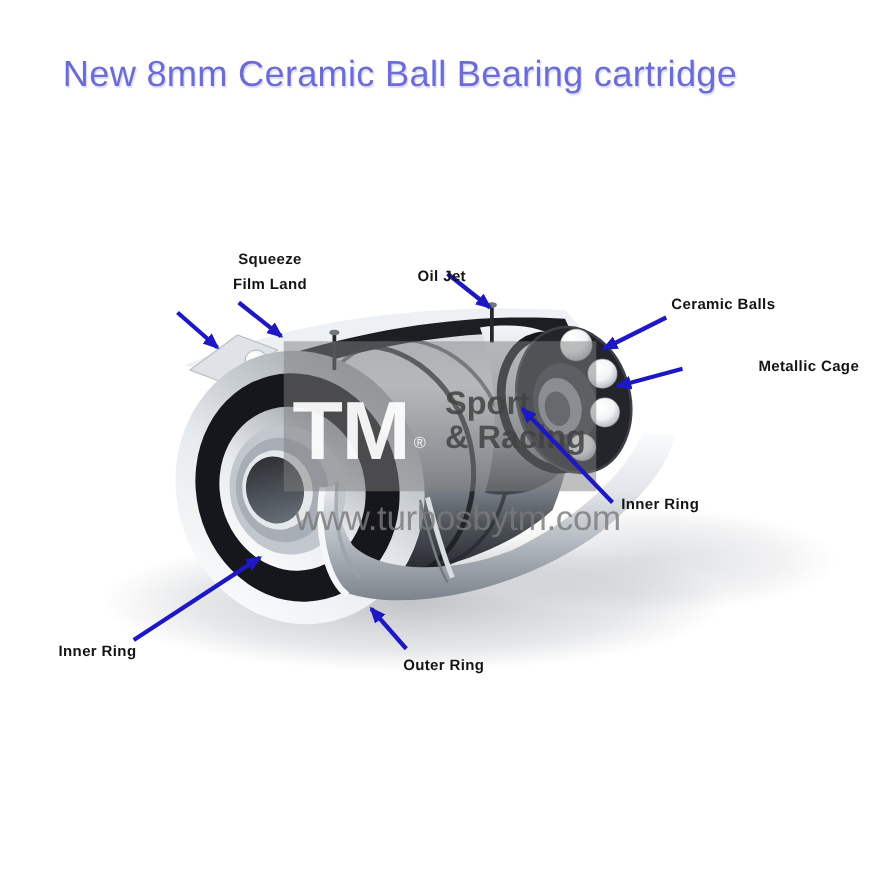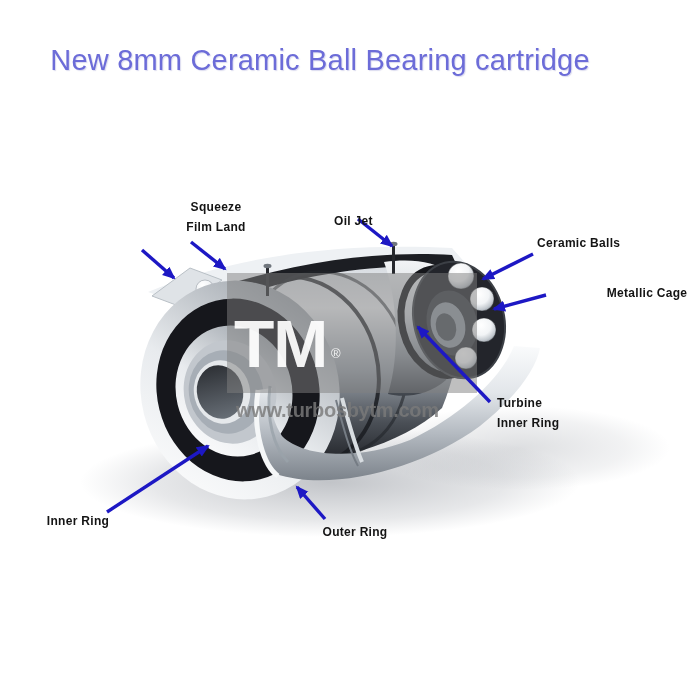--- a/index.html
+++ b/index.html
@@ -133,6 +133,10 @@
   <div id="wm-box"></div>
   <div id="wm-tm">TM</div>
   <div id="wm-reg">®</div>
+  <div id="wm-sport">
+    <div>Sport</div>
+    <div>&amp; Racing</div>
+  </div>
   <div id="wm-url">www.turbosbytm.com</div>
 
   <svg class="layer" id="arrows" width="700" height="700" viewBox="0 0 700 700">

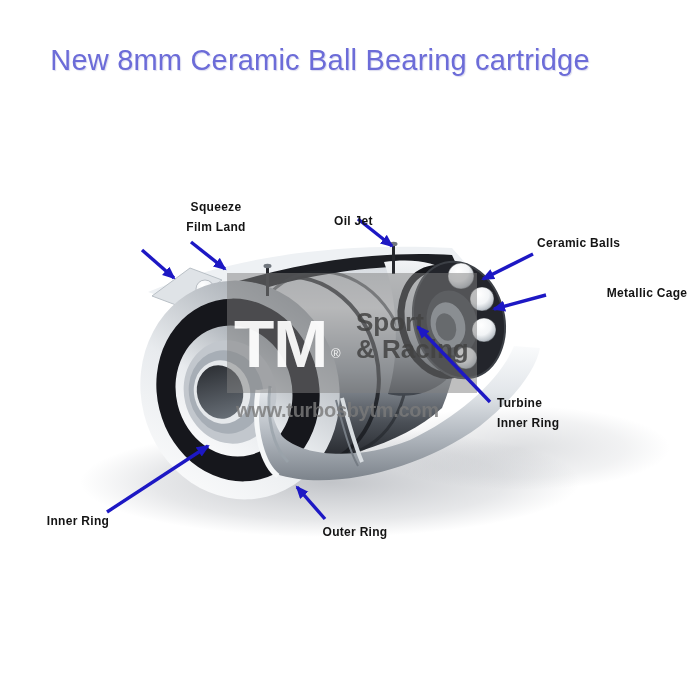--- a/index.html
+++ b/index.html
@@ -17,7 +17,7 @@
   #wm-reg{position:absolute;left:331px;top:346px;font-size:13px;color:rgba(255,255,255,.9);}
   #wm-sport{position:absolute;left:356px;top:309px;font-size:26px;font-weight:bold;
             line-height:27px;color:rgba(66,66,66,.85);}
-  #wm-url{position:absolute;left:236px;top:399px;font-size:20px;font-weight:bold;
+  #wm-url{position:absolute;left:236px;top:399px;font-size:28px;font-weight:normal;
           letter-spacing:-.3px;color:rgba(122,122,122,.82);}
   
   .label{position:absolute;font-size:12px;font-weight:bold;line-height:20px;

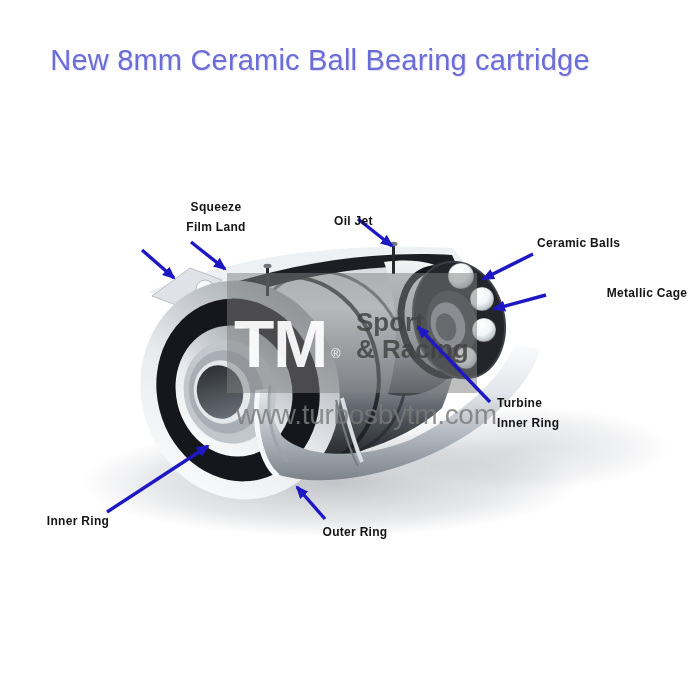--- a/index.html
+++ b/index.html
@@ -172,7 +172,6 @@
         <div>Metallic Cage</div>
       </div>
       <div class="label" style="left: 497px; top: 393px; width: 110px; text-align: left; color: rgb(20, 20, 20);">
-        <div>Turbine</div>
         <div>Inner Ring</div>
       </div>
       <div class="label" style="left: 14px; top: 511px; width: 128px; text-align: center; color: rgb(20, 20, 20);">

